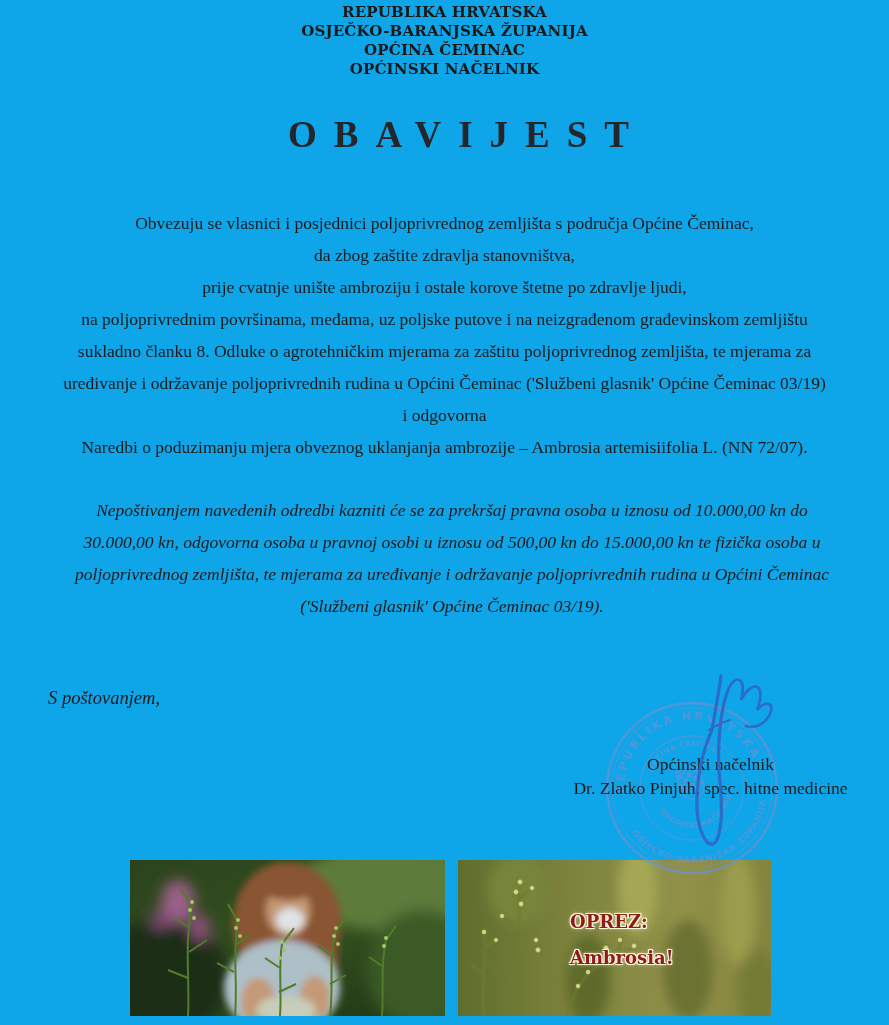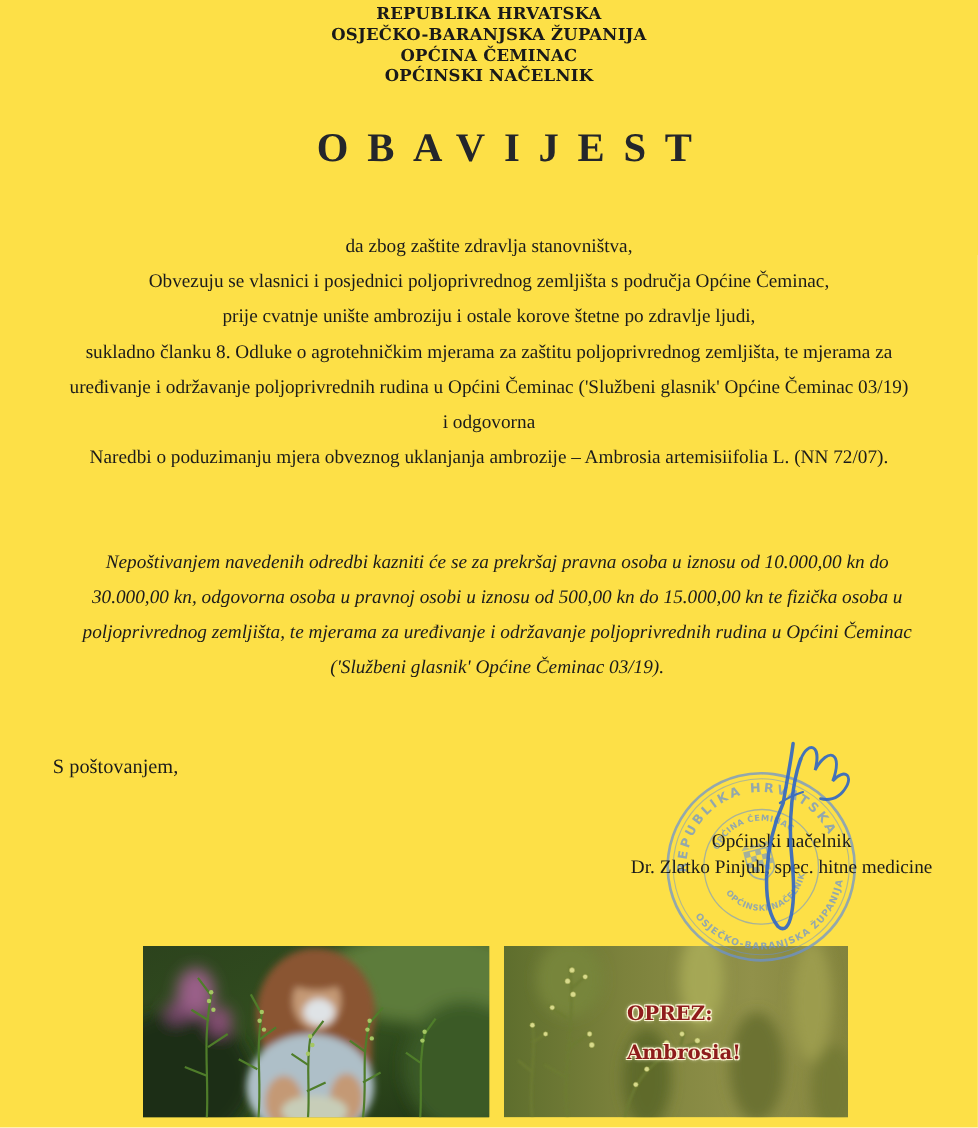--- a/index.html
+++ b/index.html
@@ -3,7 +3,7 @@
 <meta charset="utf-8">
 <style>
   html,body{margin:0;padding:0;background:#fff;}
-  .page{position:relative;width:889px;height:1025px;background:#fde047;overflow:hidden;
+  .page{position:relative;width:889px;height:1025px;background:#0ea5e9;overflow:hidden;
         font-family:"Liberation Serif",serif;color:#1b1b1b;}
 
   .header{position:absolute;top:3px;left:0;right:0;text-align:center;z-index:5;

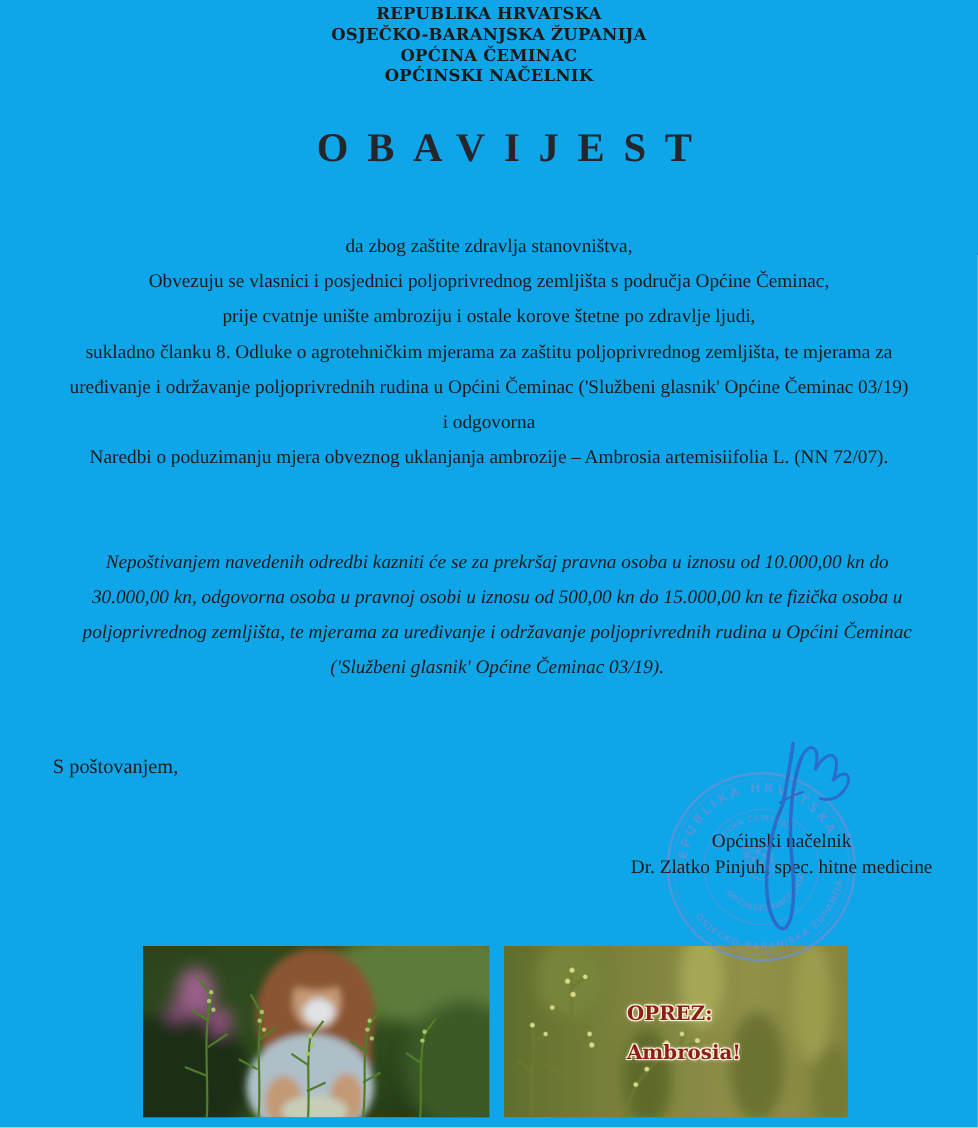--- a/index.html
+++ b/index.html
@@ -57,8 +57,8 @@
   <div class="title">OBAVIJEST</div>
 
   <div class="bodytext">
+    <div class="ln">Obvezuju se vlasnici i posjednici poljoprivrednog zemljišta s područja Općine Čeminac,</div>
     <div class="ln">da zbog zaštite zdravlja stanovništva,</div>
-    <div class="ln">Obvezuju se vlasnici i posjednici poljoprivrednog zemljišta s područja Općine Čeminac,</div>
     <div class="ln">prije cvatnje unište ambroziju i ostale korove štetne po zdravlje ljudi,</div>
     <div class="ln">sukladno članku 8. Odluke o agrotehničkim mjerama za zaštitu poljoprivrednog zemljišta, te mjerama za</div>
     <div class="ln">uređivanje i održavanje poljoprivrednih rudina u Općini Čeminac ('Službeni glasnik' Općine Čeminac 03/19)</div>

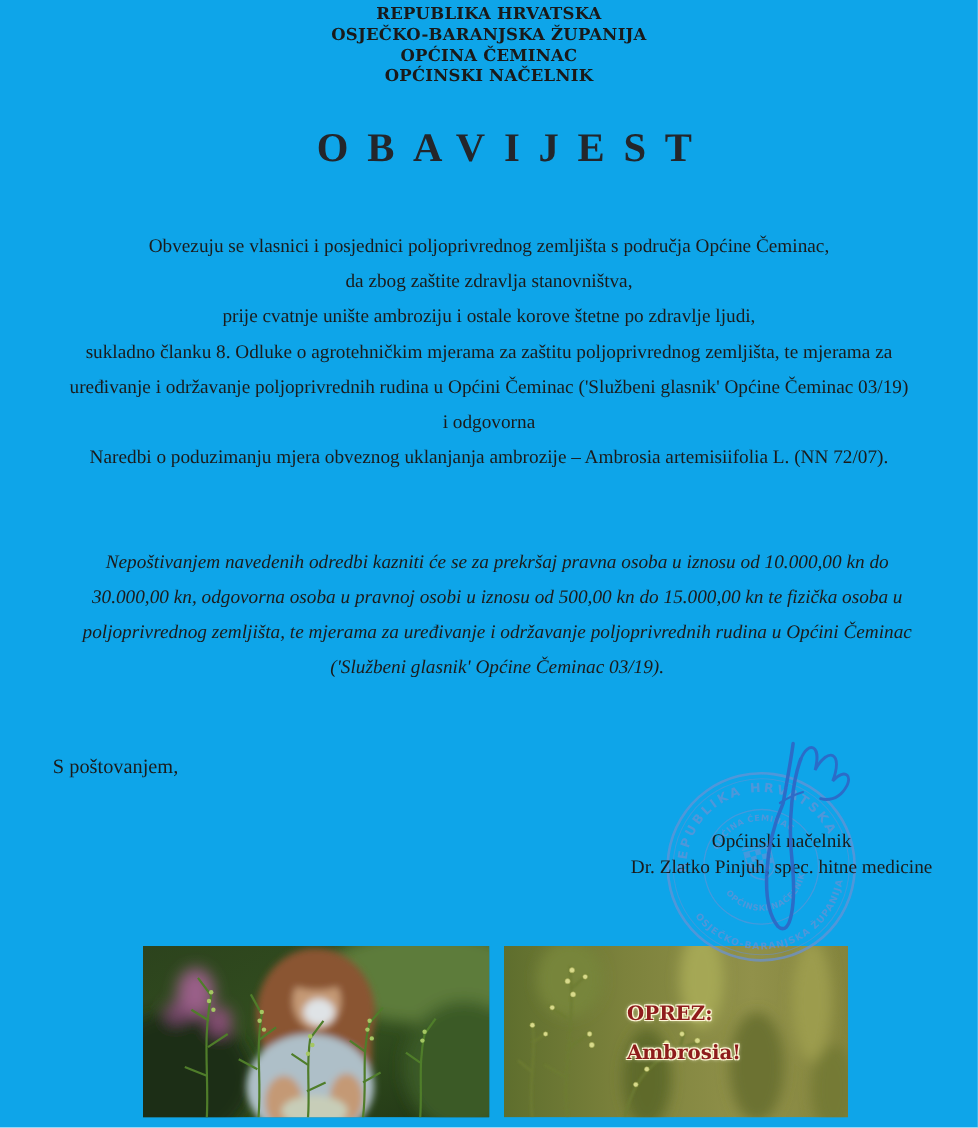--- a/index.html
+++ b/index.html
@@ -60,6 +60,7 @@
     <div class="ln">Obvezuju se vlasnici i posjednici poljoprivrednog zemljišta s područja Općine Čeminac,</div>
     <div class="ln">da zbog zaštite zdravlja stanovništva,</div>
     <div class="ln">prije cvatnje unište ambroziju i ostale korove štetne po zdravlje ljudi,</div>
+    <div class="ln">na poljoprivrednim površinama, međama, uz poljske putove i na neizgrađenom građevinskom zemljištu</div>
     <div class="ln">sukladno članku 8. Odluke o agrotehničkim mjerama za zaštitu poljoprivrednog zemljišta, te mjerama za</div>
     <div class="ln">uređivanje i održavanje poljoprivrednih rudina u Općini Čeminac ('Službeni glasnik' Općine Čeminac 03/19)</div>
     <div class="ln">i odgovorna</div>

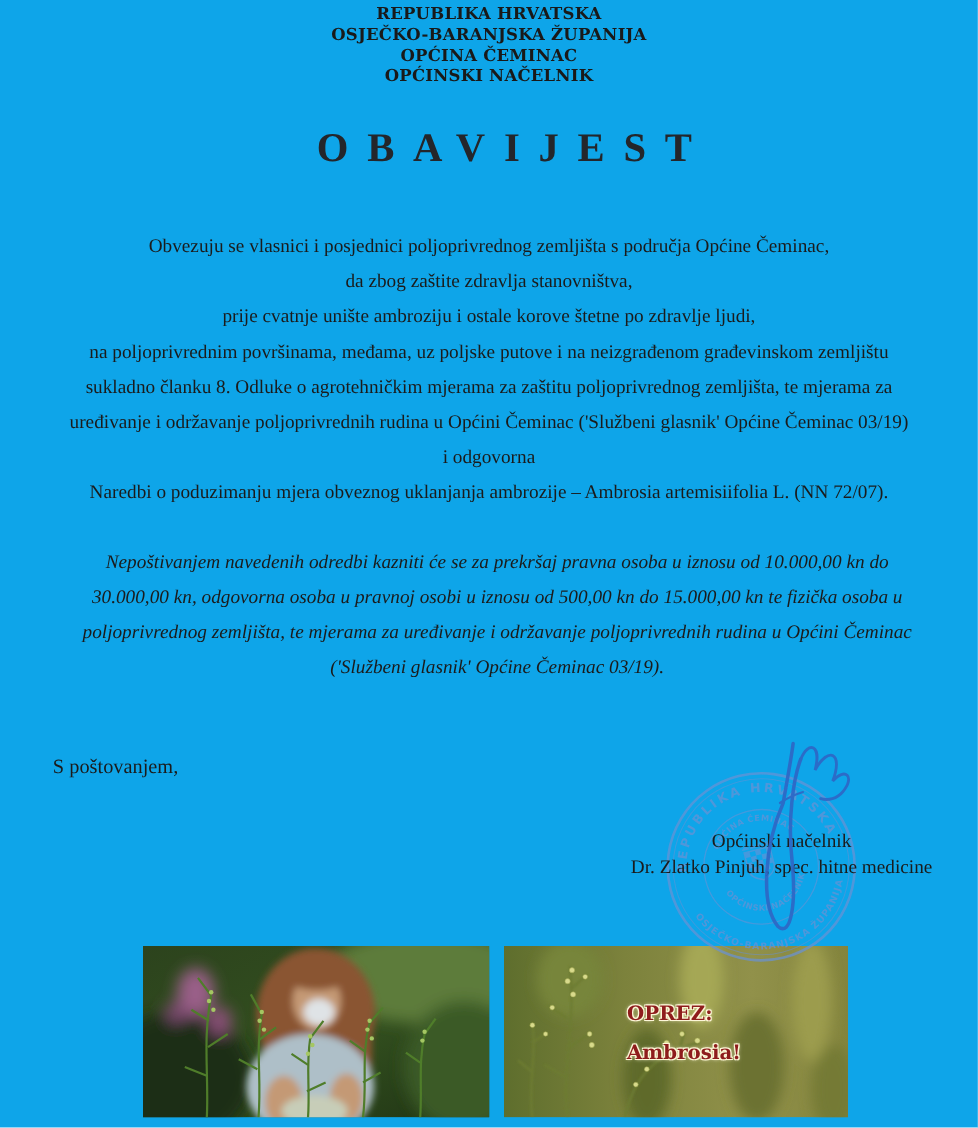--- a/index.html
+++ b/index.html
@@ -21,7 +21,7 @@
            font-size:17.5px;font-style:italic;}
   .penalty .ln{height:32px;line-height:32px;text-align:center;white-space:nowrap;padding-left:15px;}
 
-  .closing{position:absolute;left:48px;top:688px;font-size:18.5px;z-index:5;}
+  .closing{position:absolute;left:48px;top:688px;font-size:18.5px;z-index:5;font-style:italic;}
 
   .sigblock{position:absolute;left:558px;top:752px;width:305px;text-align:center;
             font-size:17.5px;z-index:6;}

